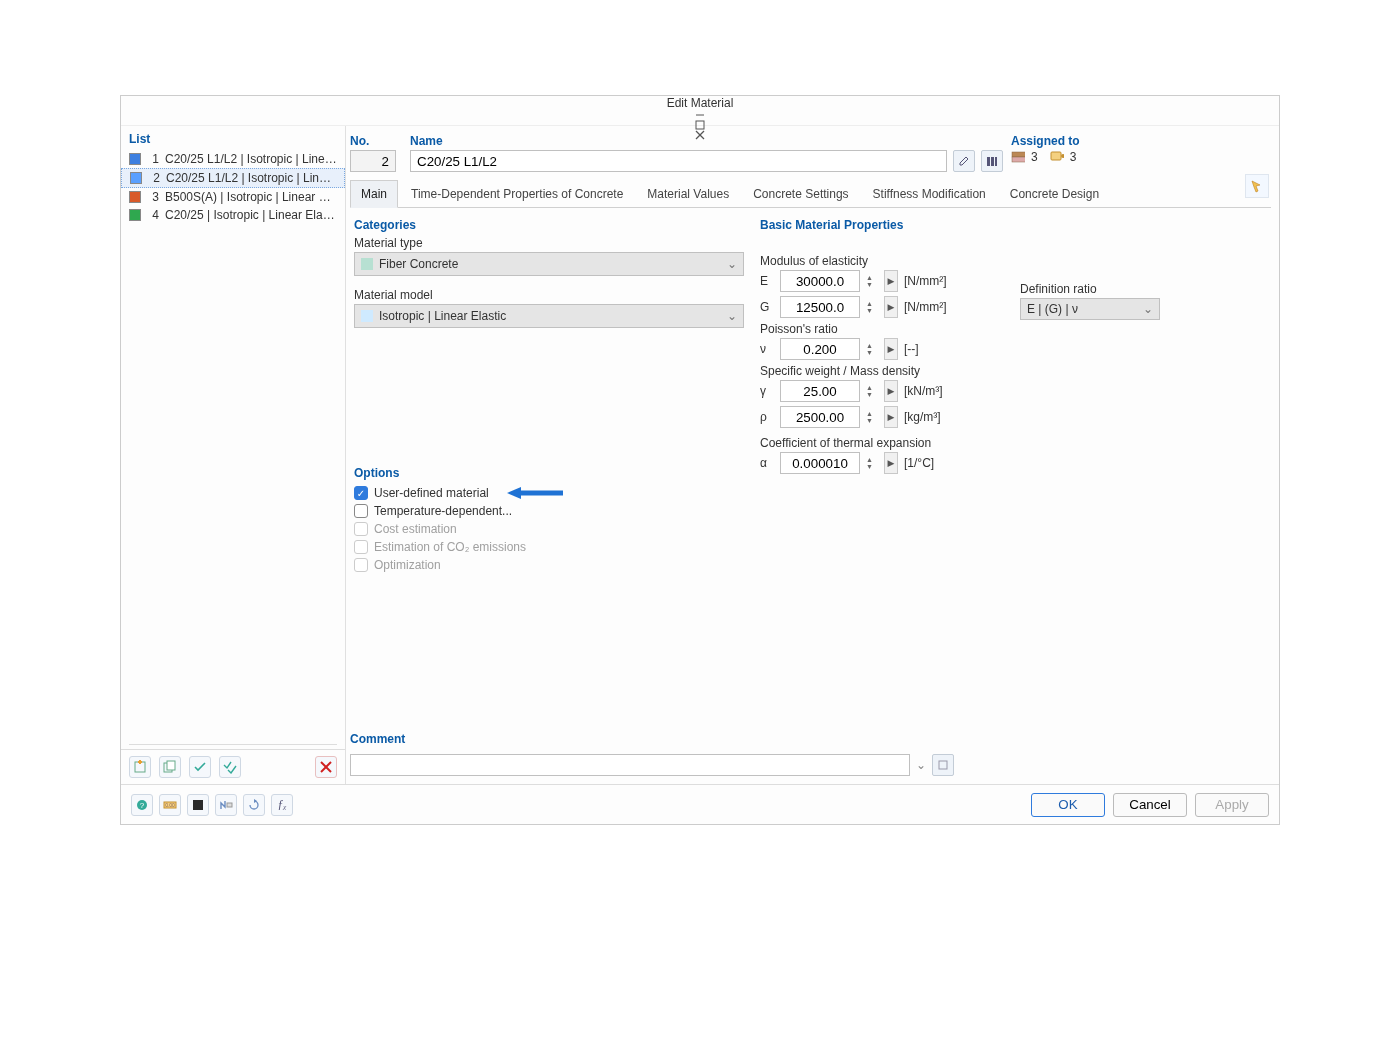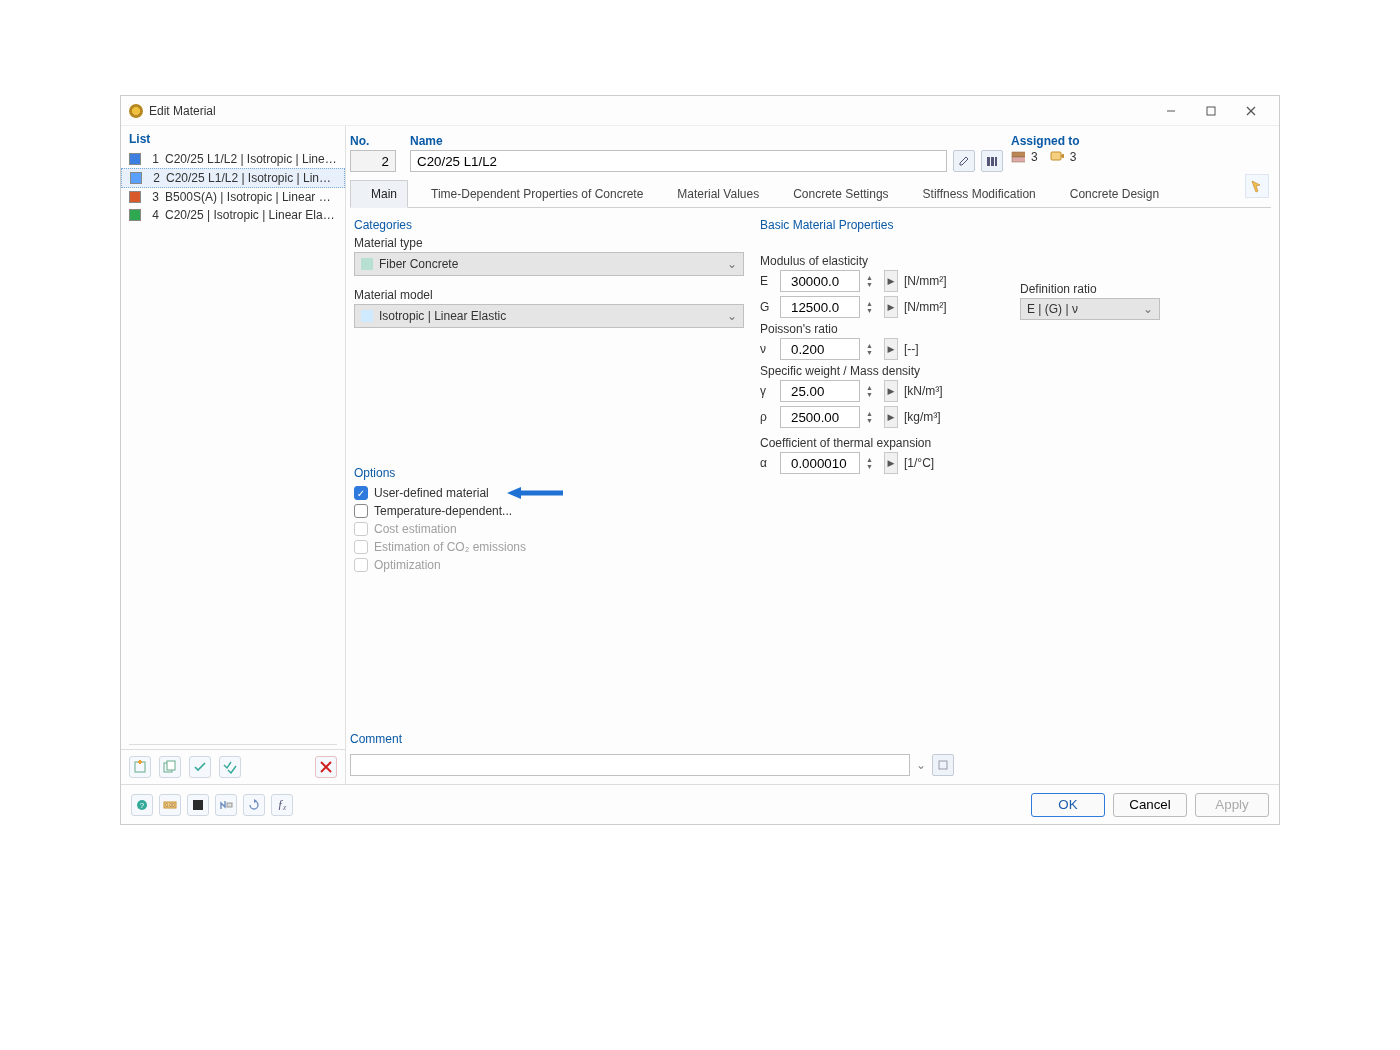--- a/index.html
+++ b/index.html
@@ -5,7 +5,7 @@
   * { box-sizing: border-box; font-family: "Segoe UI", Arial, sans-serif; }
   body { margin: 0; background: #fff; font-size: 12px; color: #333; }
   .window { width: 1160px; height: 730px; margin: 95px auto 0; border: 1px solid #ccc; background: #fdfdfd; position: relative; display: flex; flex-direction: column; }
-  .titlebar { height: 30px; display: flex; align-items: center; padding: 0 8px; border-bottom: 1px solid #eee; }
+  .titlebar { height: 30px; display: flex; align-items: center; padding: 0 8px; border-bottom: 1px solid #eee; flex-direction: column; }
   .titlebar .ticon { width: 14px; height: 14px; margin-right: 6px; background: radial-gradient(circle,#f0c040 40%,#b88820 42%); border-radius: 50%; }
   .titlebar .title { flex: 1; font-size: 12px; }
   .titlebar .winbtn { width: 40px; height: 28px; display: flex; align-items: center; justify-content: center; color: #444; }

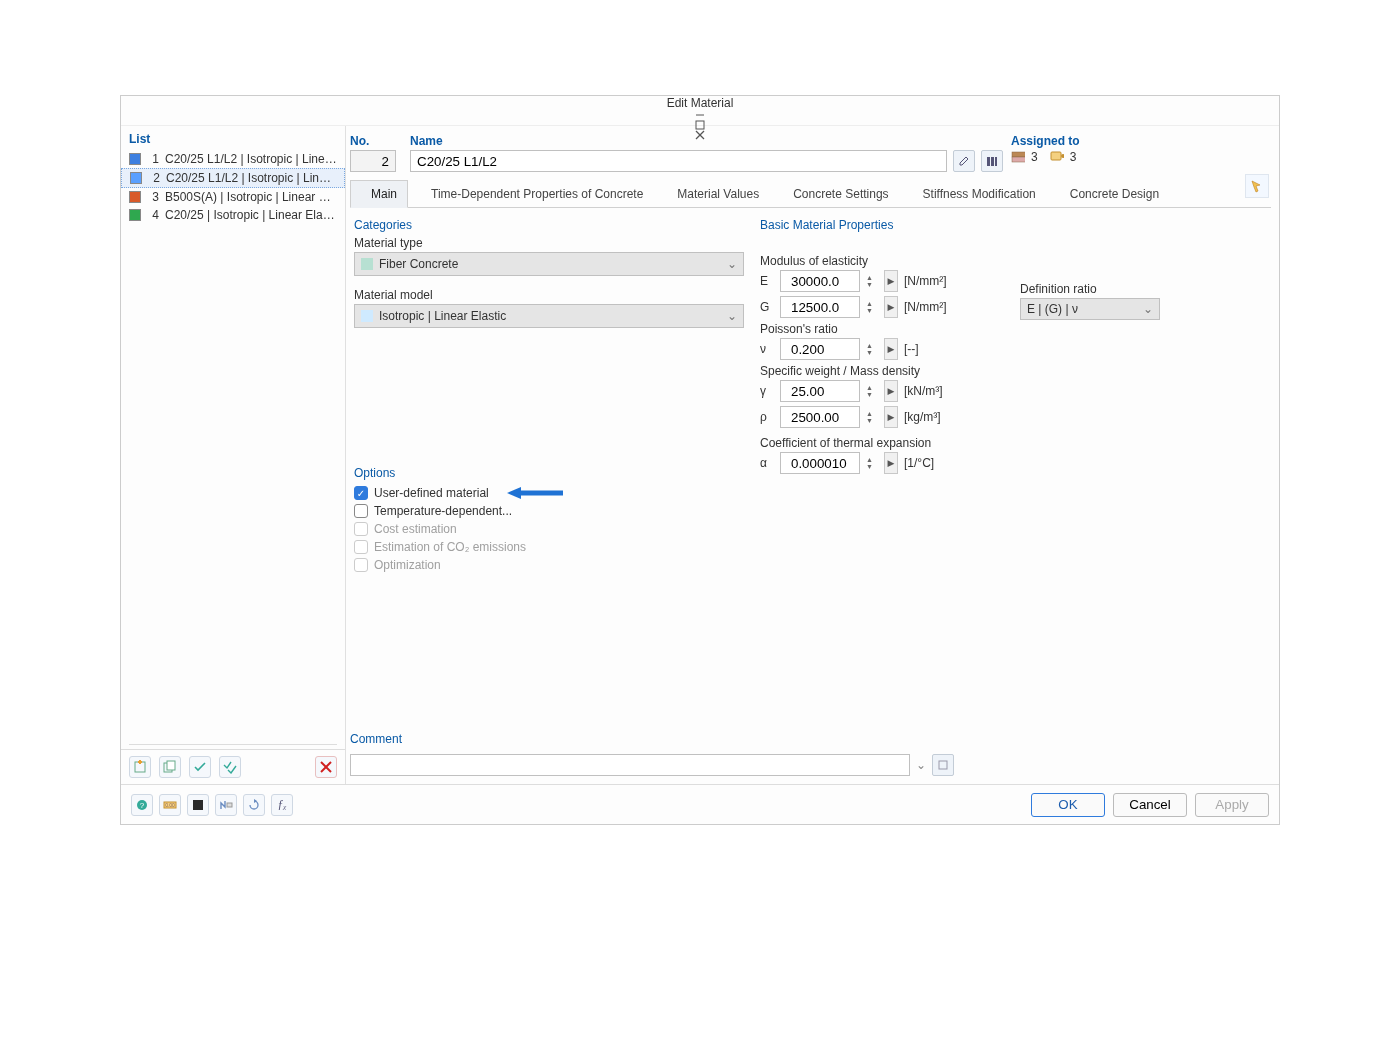--- a/index.html
+++ b/index.html
@@ -34,7 +34,7 @@
   .assigned-row { display: flex; align-items: center; gap: 6px; }
   .assigned-row .ico { width: 14px; height: 14px; }
   .tabs { display: flex; gap: 2px; border-bottom: 1px solid #d0d0d0; padding-left: 0; }
-  .tab { padding: 6px 10px 6px 20px; font-size: 12px; color: #444; border: 1px solid transparent; border-bottom: none; cursor: pointer; }
+  .tab { padding: 6px 10px 6px 10px; font-size: 12px; color: #444; border: 1px solid transparent; border-bottom: none; cursor: pointer; }
   .tab.active { background: #eef1f5; border-color: #cfcfcf; border-bottom: 1px solid #eef1f5; margin-bottom: -1px; color: #222; font-weight: 500; }
   .panel { flex: 1; display: flex; gap: 16px; padding: 10px 4px 0 4px; overflow: auto; }
   .colA { flex: 0 0 390px; display: flex; flex-direction: column; gap: 18px; }

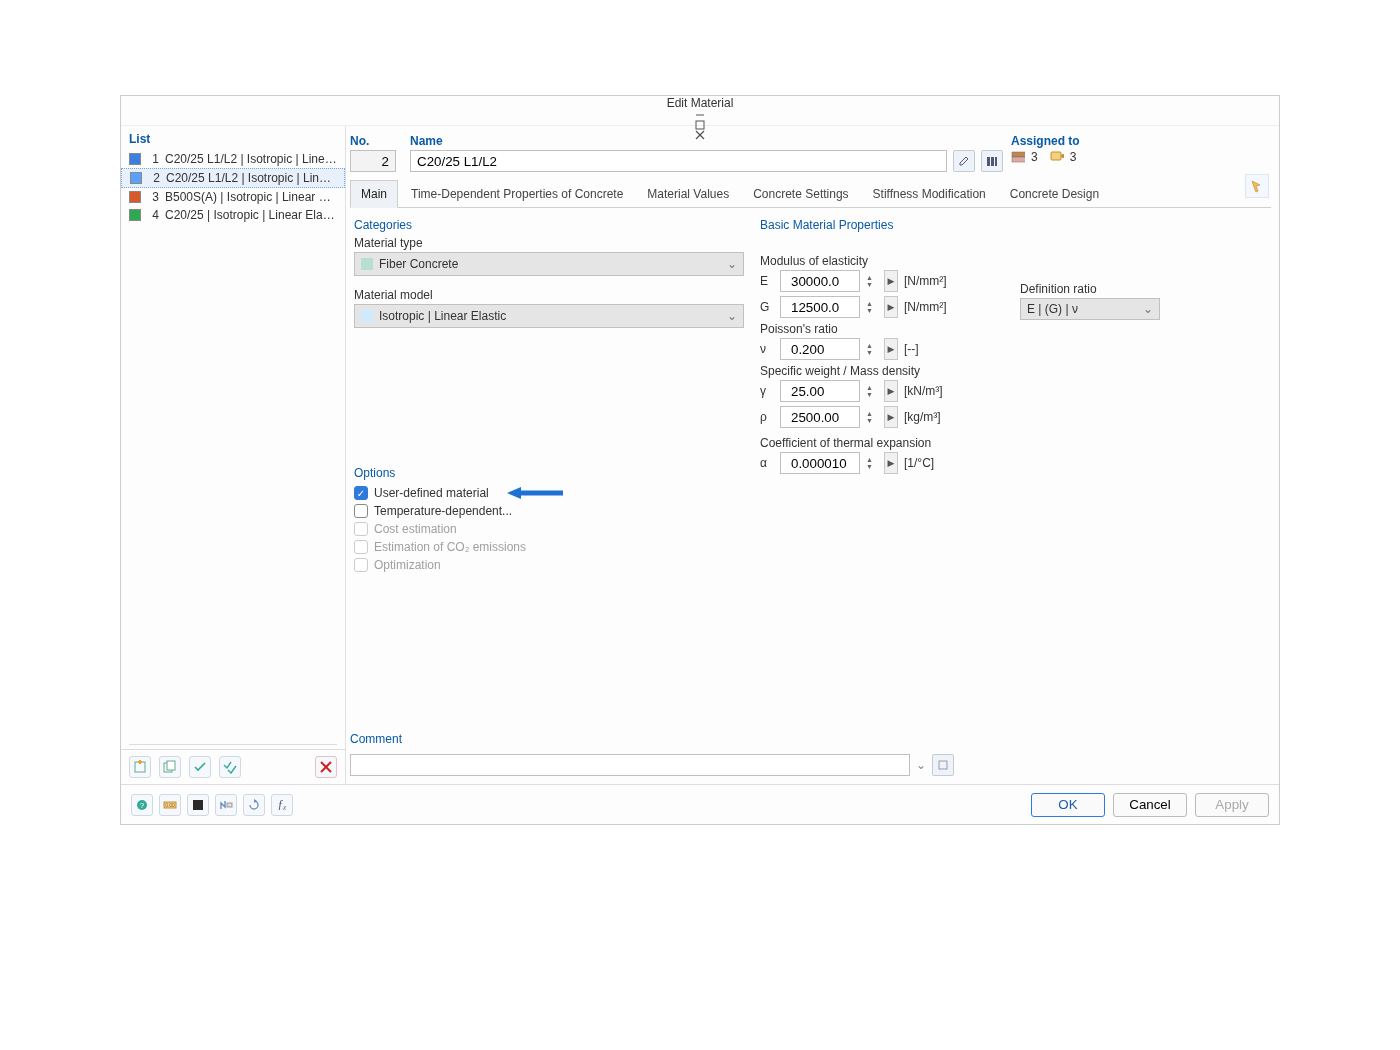--- a/index.html
+++ b/index.html
@@ -39,7 +39,7 @@
   .panel { flex: 1; display: flex; gap: 16px; padding: 10px 4px 0 4px; overflow: auto; }
   .colA { flex: 0 0 390px; display: flex; flex-direction: column; gap: 18px; }
   .colB { flex: 1; display: flex; flex-direction: column; gap: 10px; }
-  .sectitle { color: #0a5aa6; font-weight: 400; margin-bottom: 4px; }
+  .sectitle { color: #0a5aa6; font-weight: 700; margin-bottom: 4px; }
   .sublabel { color: #333; margin: 4px 0 2px 0; }
   .dd { display: flex; align-items: center; height: 24px; border: 1px solid #c0c0c0; background: #e5e5e5; padding: 0 6px; gap: 6px; }
   .dd .sq { width: 12px; height: 12px; }

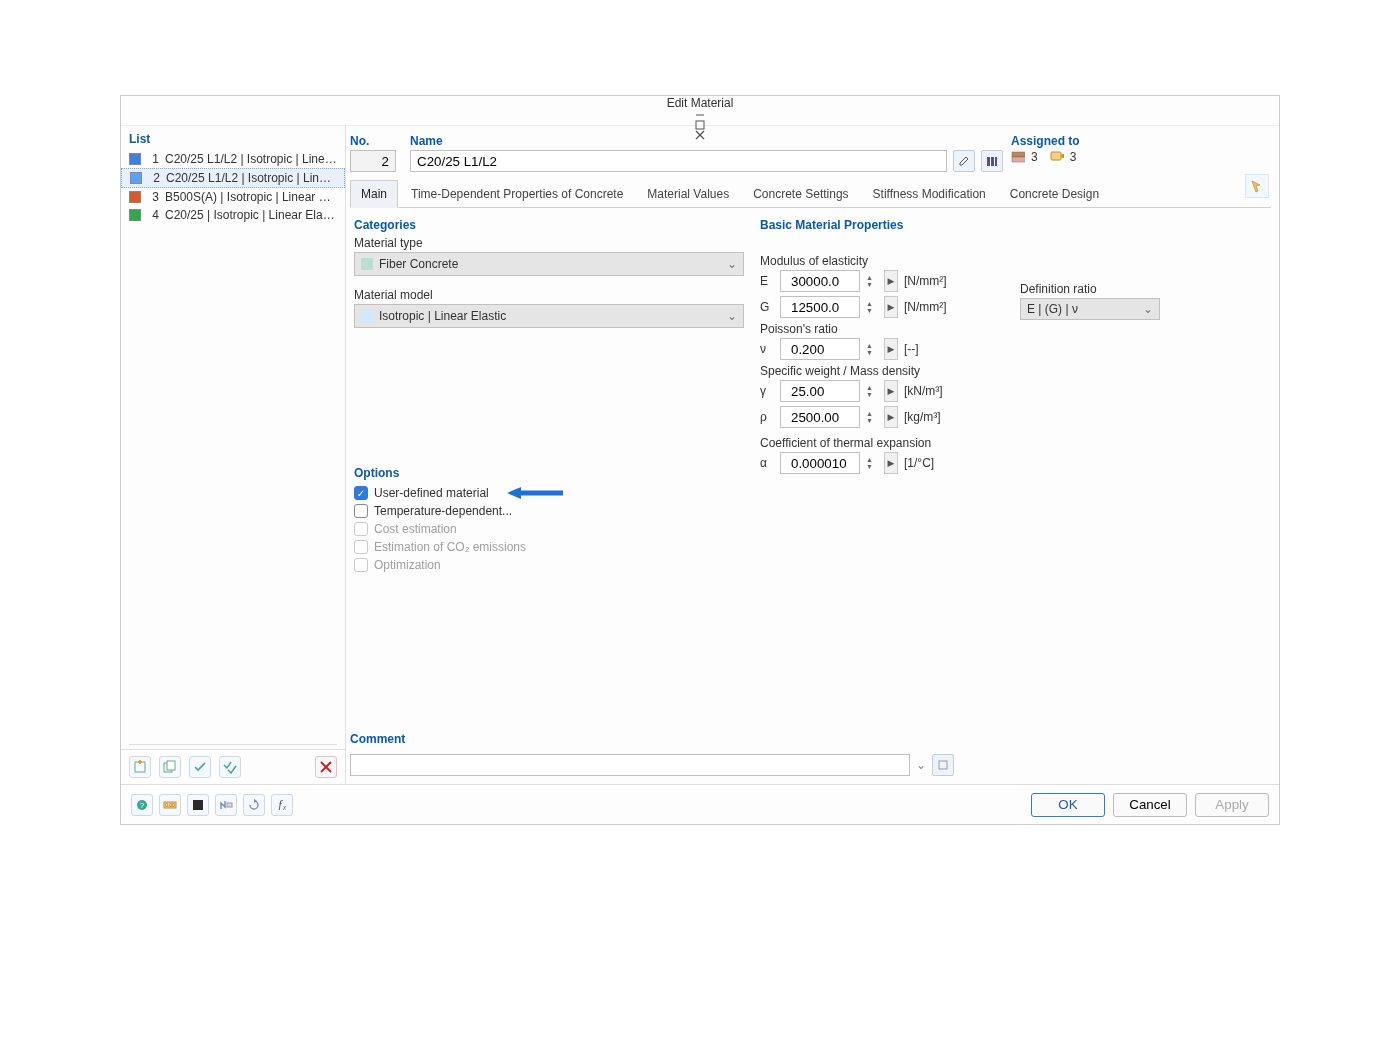--- a/index.html
+++ b/index.html
@@ -47,7 +47,7 @@
   .dd .chev { color: #777; }
   .proprow { display: flex; align-items: center; gap: 6px; margin-bottom: 4px; }
   .proprow .sym { width: 14px; }
-  .valbox { width: 80px; height: 22px; border: 1px solid #c0c0c0; background: #fff; text-align: left; padding: 2px 10px; }
+  .valbox { width: 80px; height: 22px; border: 1px solid #c0c0c0; background: #fff; text-align: center; padding: 2px 1px; }
   .spin { width: 12px; display: flex; flex-direction: column; justify-content: center; font-size: 7px; color: #666; line-height: 7px; }
   .arrowbtn { width: 14px; height: 22px; background: #f0f0f0; border: 1px solid #c8c8c8; display: flex; align-items: center; justify-content: center; font-size: 9px; color: #555; }
   .unit { color: #333; }

